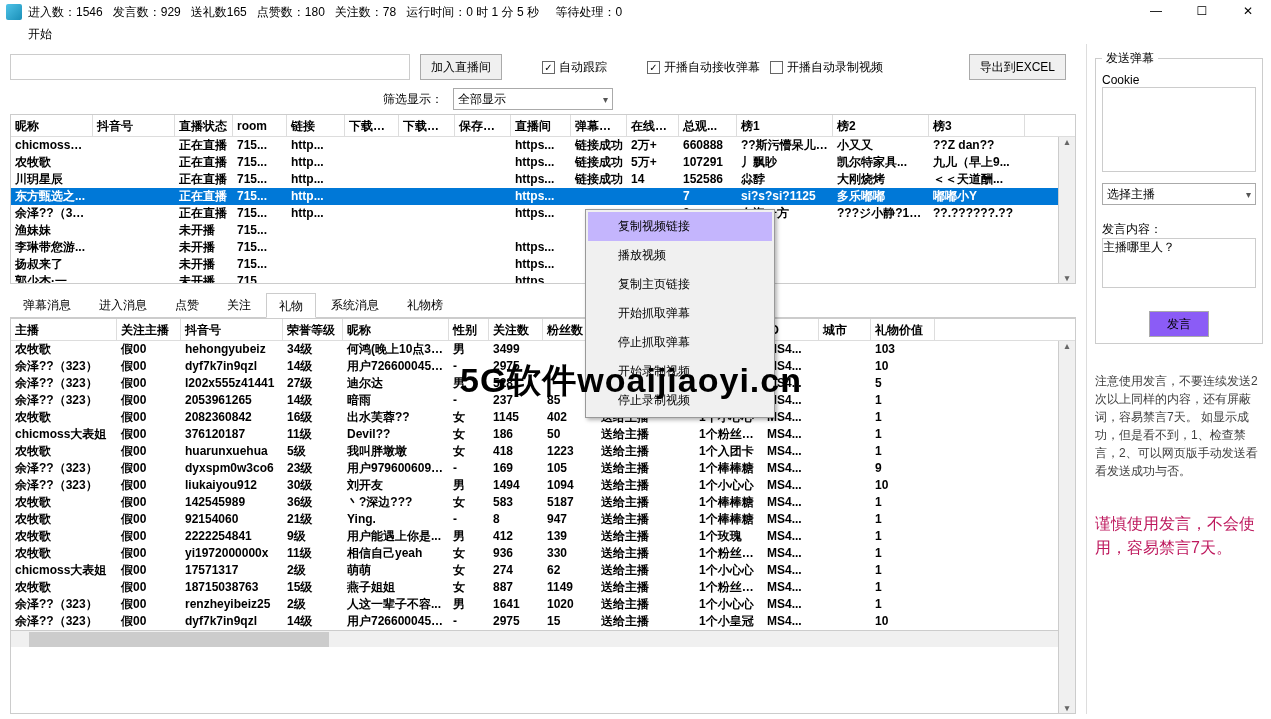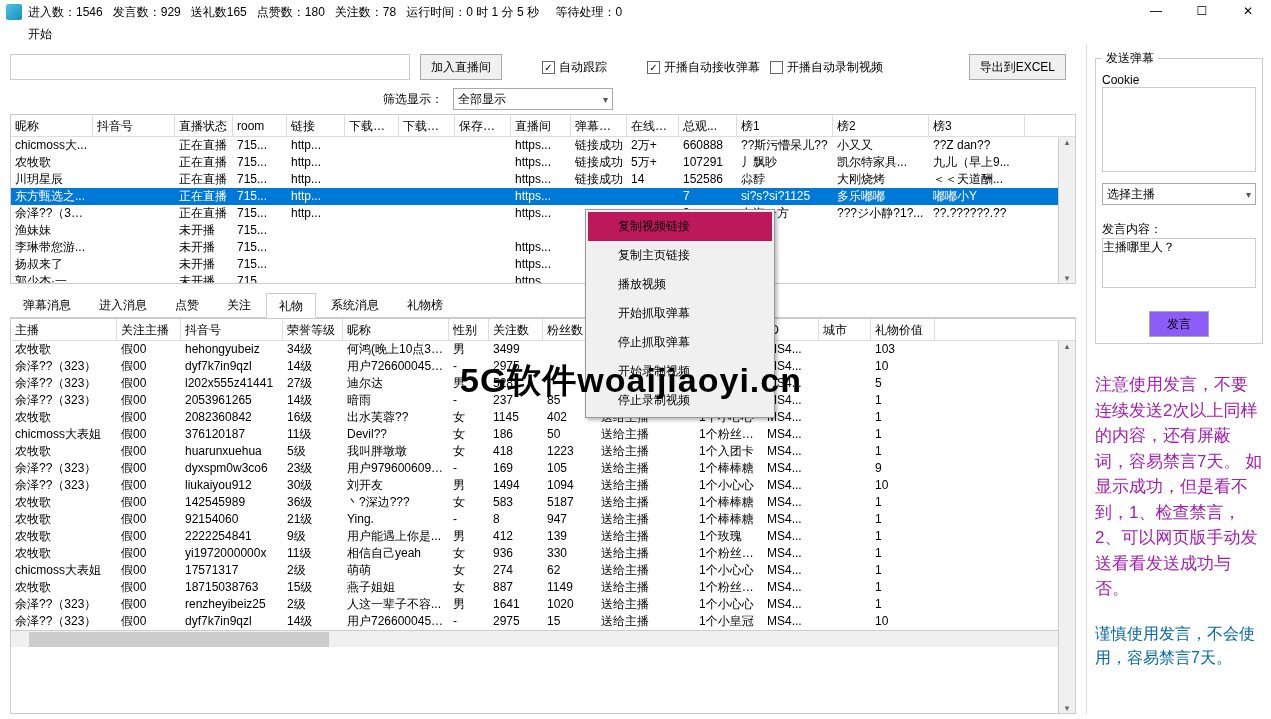--- a/index.html
+++ b/index.html
@@ -22,7 +22,7 @@
 .filter-row { display: flex; align-items: center; gap: 10px; height: 30px; justify-content: center; padding-right: 100px;}
 .select { border: 1px solid #aaa; height: 22px; width: 160px; padding: 0 4px; display: flex; align-items: center; justify-content: space-between; background: #fff; gap: 20px; }
 .select .arrow { color: #555; font-size: 10px; }
-.grid { border: 1px solid #ccc; overflow: hidden; position: relative; margin-right: 10px; }
+.grid { border: 1px solid #ccc; overflow: hidden; position: relative; margin-right: 10px; font-weight: bold; }
 .grid-header, .grid-row { display: flex; height: 17px; line-height: 17px; white-space: nowrap; }
 .grid-header { background: #fff; border-bottom: 1px solid #ddd; height: 22px; line-height: 22px; }
 .grid-header .cell { border-right: 1px solid #ddd; }

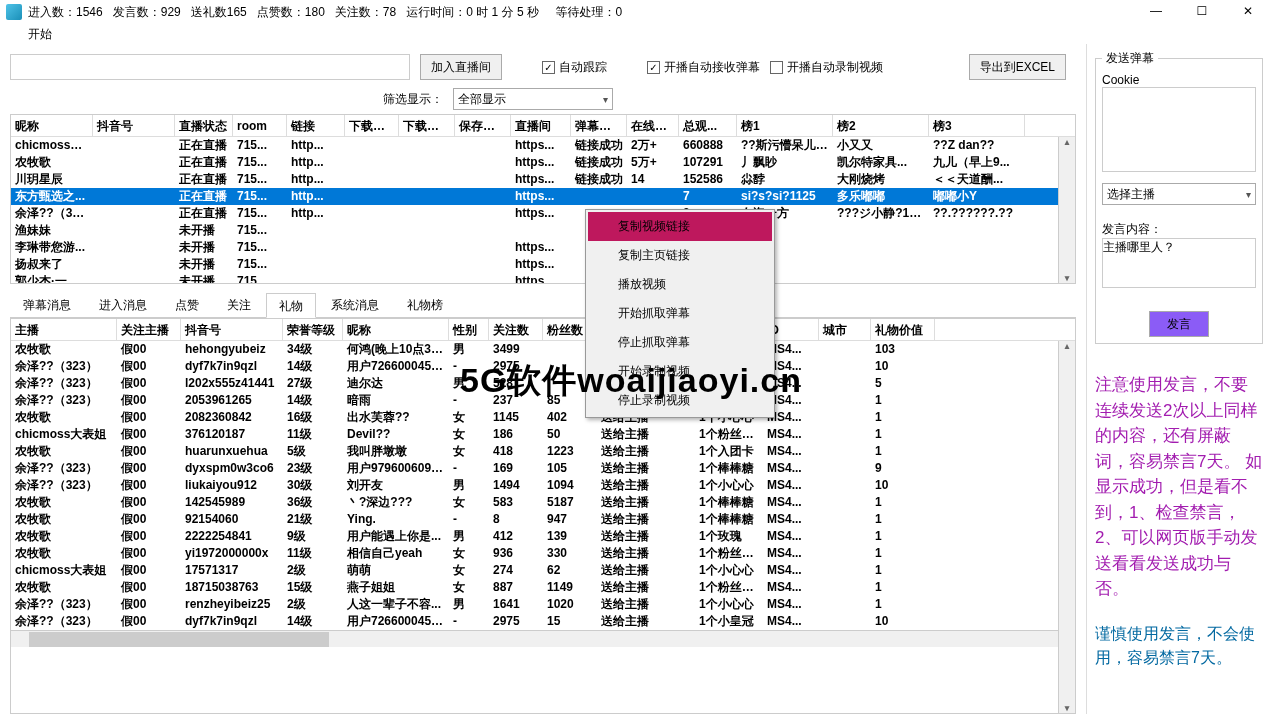--- a/index.html
+++ b/index.html
@@ -38,7 +38,7 @@
 .scroll-h .thumb { height: 15px; background: #ccc; width: 300px; margin-left: 18px; }
 .context-menu { position: absolute; left: 585px; top: 209px; width: 190px; background: #f0f0f0; border: 1px solid #999; box-shadow: 2px 2px 4px rgba(0,0,0,0.3); padding: 2px; }
 .context-menu .item { height: 29px; line-height: 29px; padding-left: 30px; }
-.context-menu .item.sel { background: #be185d; }
+.context-menu .item.sel { background: #c4b5fd; }
 .fieldset { border: 1px solid #ccc; padding: 6px; margin-bottom: 8px; }
 .fieldset legend { padding: 0 4px; }
 .textarea { width: 100%; border: 1px solid #ccc; min-height: 50px; resize: none; }

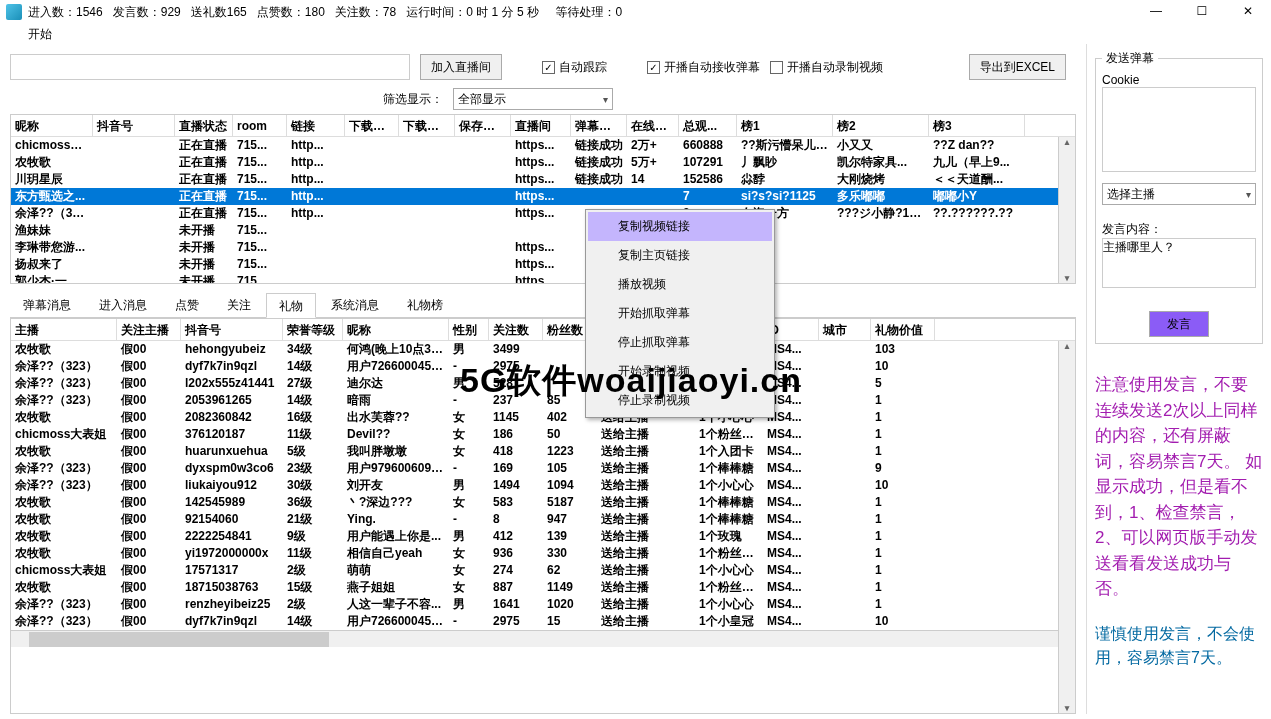--- a/index.html
+++ b/index.html
@@ -605,8 +605,8 @@
 
 <div class="context-menu" id="ctx">
     <div class="item sel">复制视频链接</div>
+    <div class="item">播放视频</div>
     <div class="item">复制主页链接</div>
-    <div class="item">播放视频</div>
     <div class="item">开始抓取弹幕</div>
     <div class="item">停止抓取弹幕</div>
     <div class="item">开始录制视频</div>

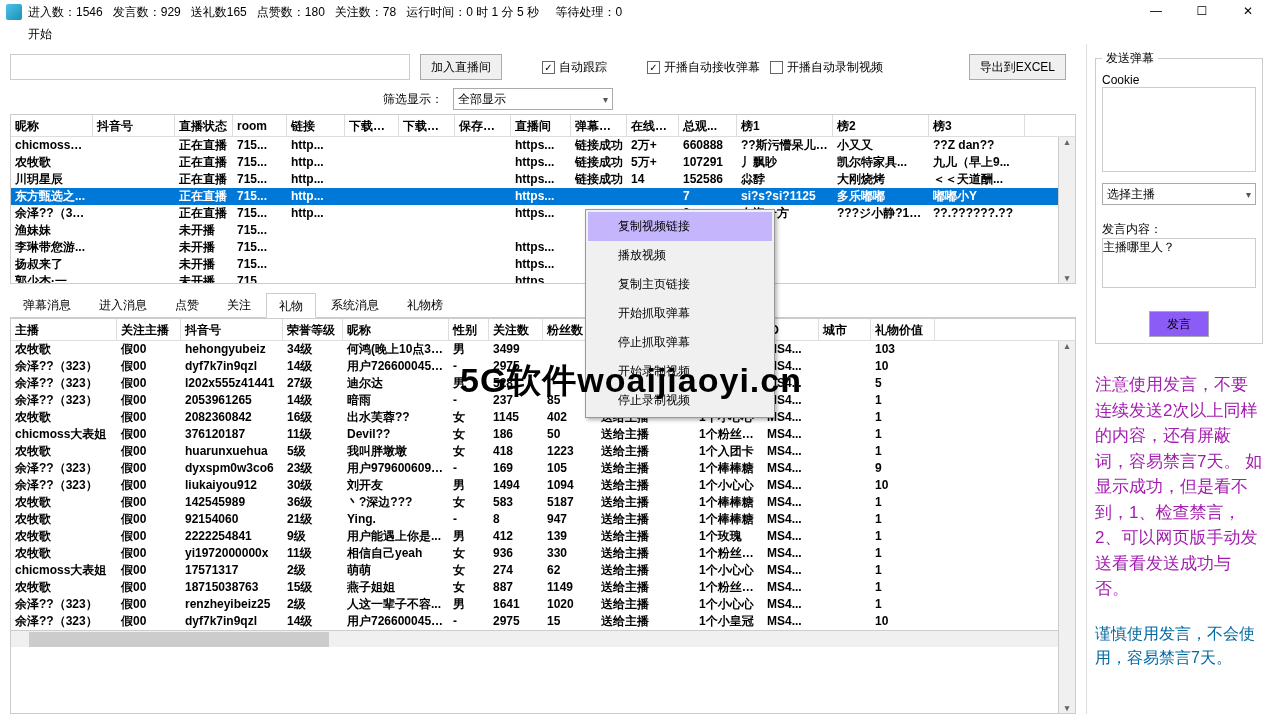--- a/index.html
+++ b/index.html
@@ -43,7 +43,7 @@
 .fieldset legend { padding: 0 4px; }
 .textarea { width: 100%; border: 1px solid #ccc; min-height: 50px; resize: none; }
 .big-btn { width: 60px; height: 26px; border: 1px solid #aaa; background: #8b5cf6; cursor: pointer; margin: 0 auto; display: block; }
-.notice { font-size: 17px; color: #a21caf; line-height: 1.5; margin-top: 20px; }
+.notice { font-size: 12px; color: #404040; line-height: 1.5; margin-top: 20px; }
 .warning { font-size: 16px; color: #0369a1; margin-top: 20px; line-height: 1.5; }
 .watermark { position: absolute; left: 460px; top: 358px; font-size: 34px; color: #000; font-weight: bold; font-family: Arial,"Microsoft YaHei"; pointer-events: none; letter-spacing: 1px; }
 

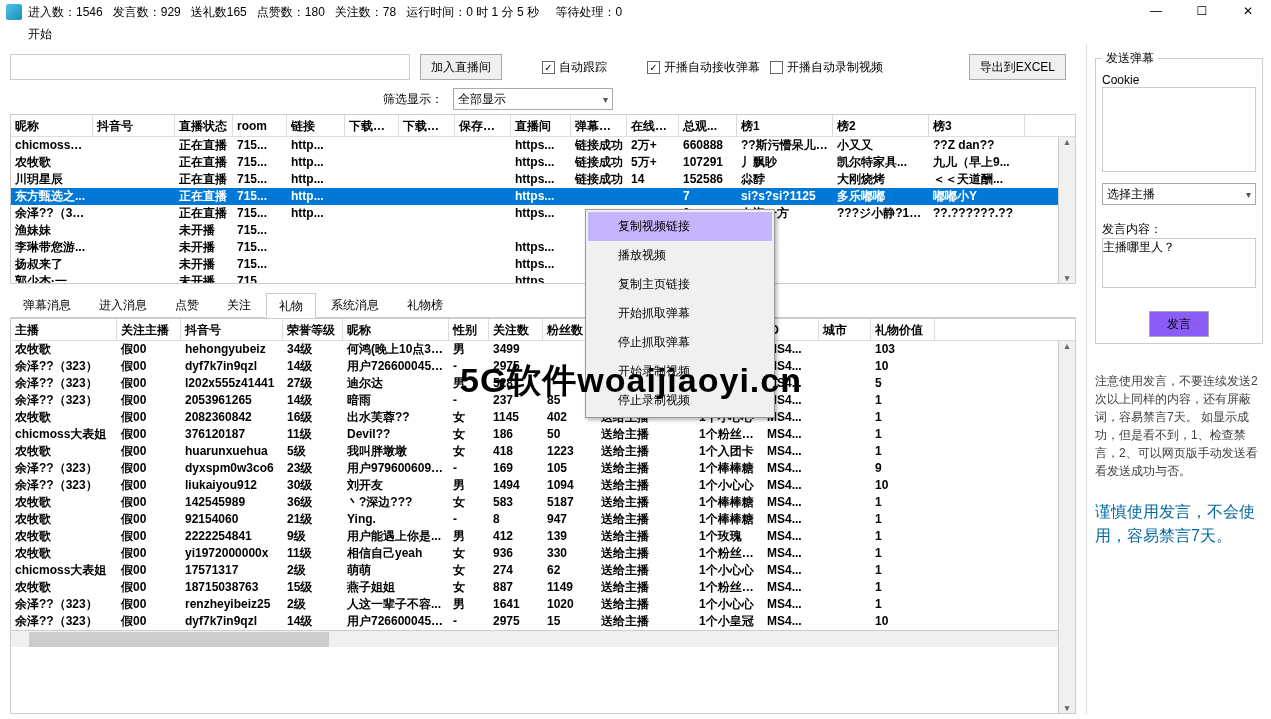--- a/index.html
+++ b/index.html
@@ -44,7 +44,7 @@
 .textarea { width: 100%; border: 1px solid #ccc; min-height: 50px; resize: none; }
 .big-btn { width: 60px; height: 26px; border: 1px solid #aaa; background: #8b5cf6; cursor: pointer; margin: 0 auto; display: block; }
 .notice { font-size: 12px; color: #404040; line-height: 1.5; margin-top: 20px; }
-.warning { font-size: 16px; color: #0369a1; margin-top: 20px; line-height: 1.5; }
+.warning { font-size: 16px; color: #be185d; margin-top: 32px; line-height: 1.5; }
 .watermark { position: absolute; left: 460px; top: 358px; font-size: 34px; color: #000; font-weight: bold; font-family: Arial,"Microsoft YaHei"; pointer-events: none; letter-spacing: 1px; }
 
 .g1 .c0{width:82px}.g1 .c1{width:82px}.g1 .c2{width:58px}.g1 .c3{width:54px}.g1 .c4{width:58px}

